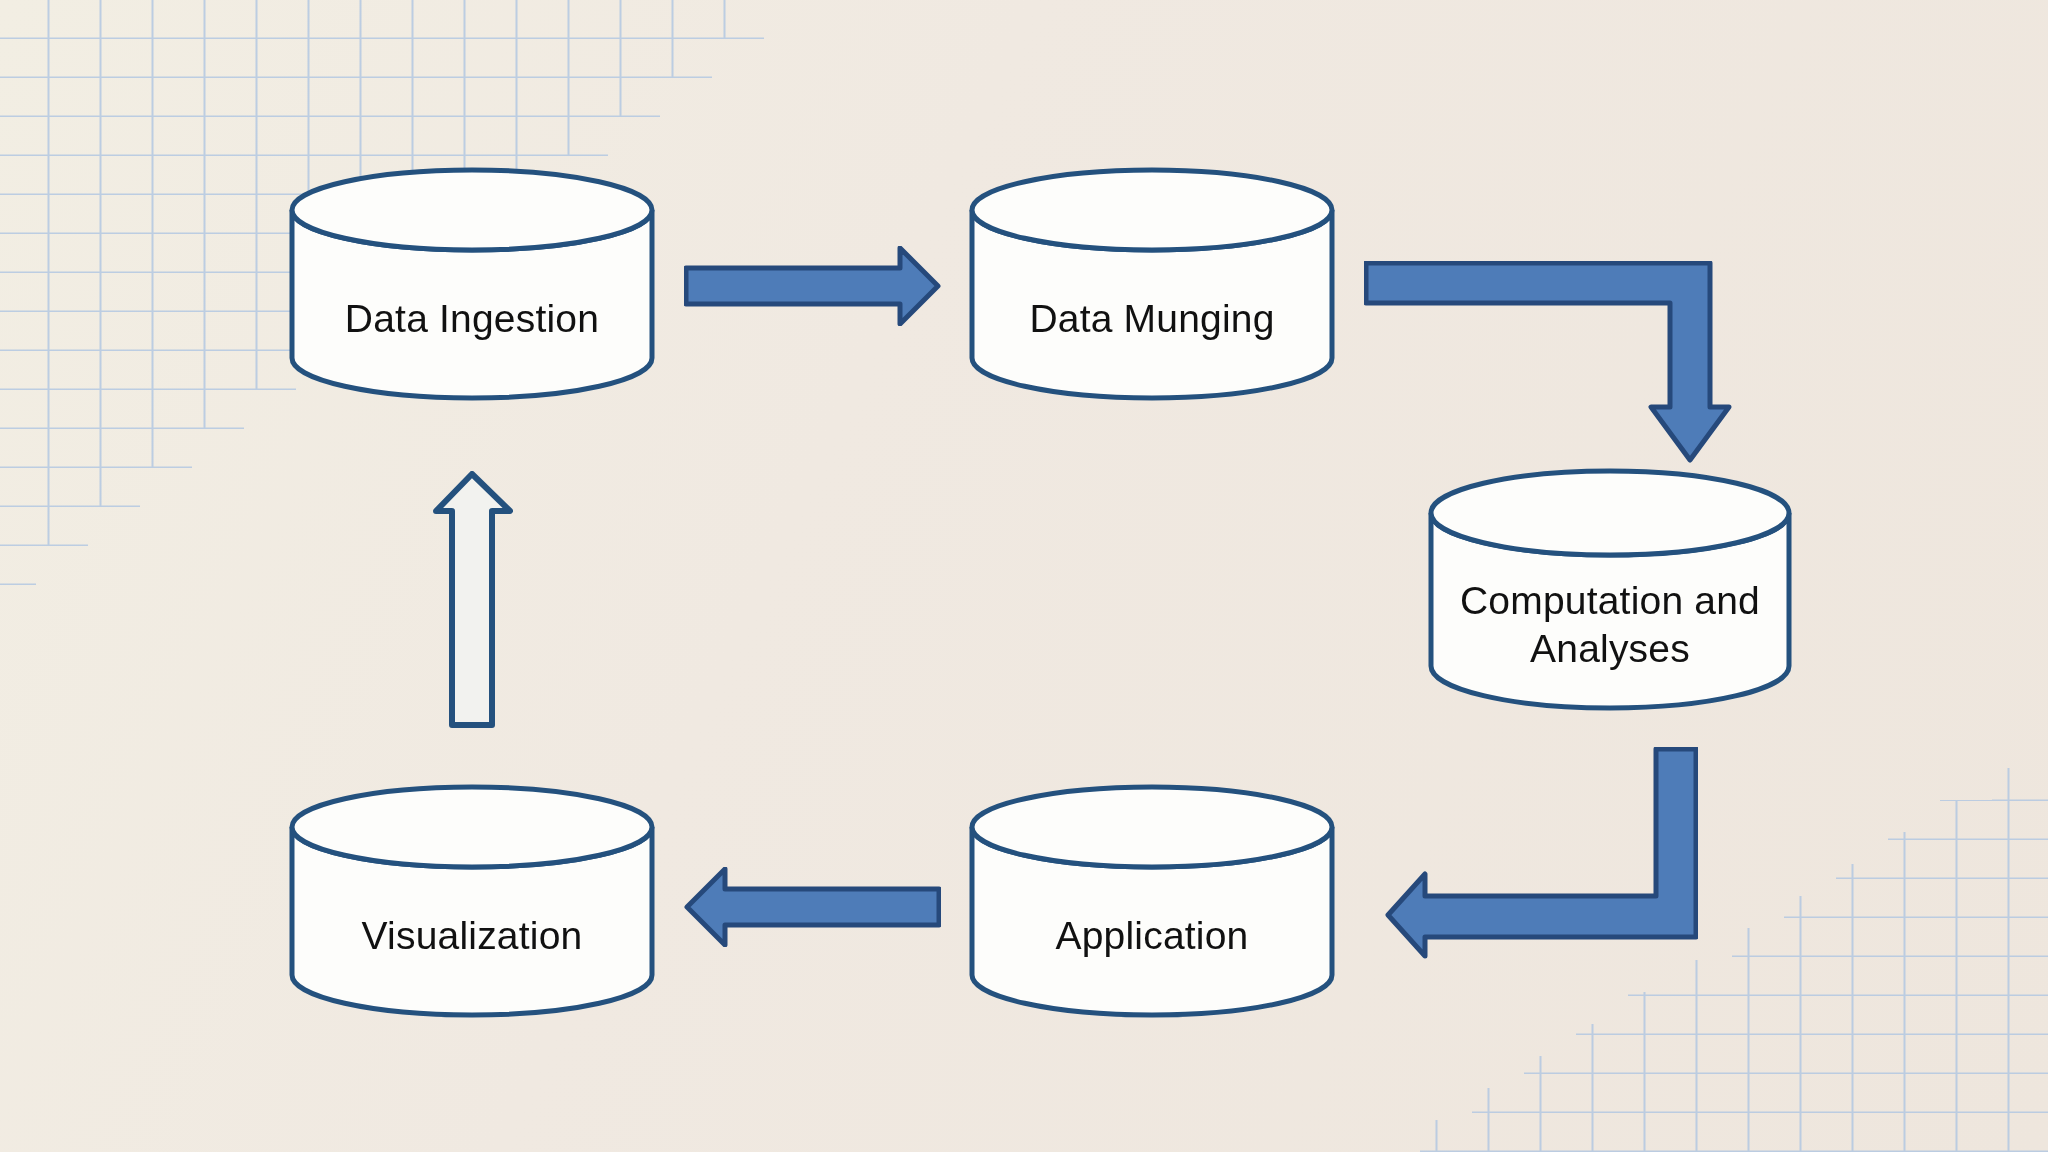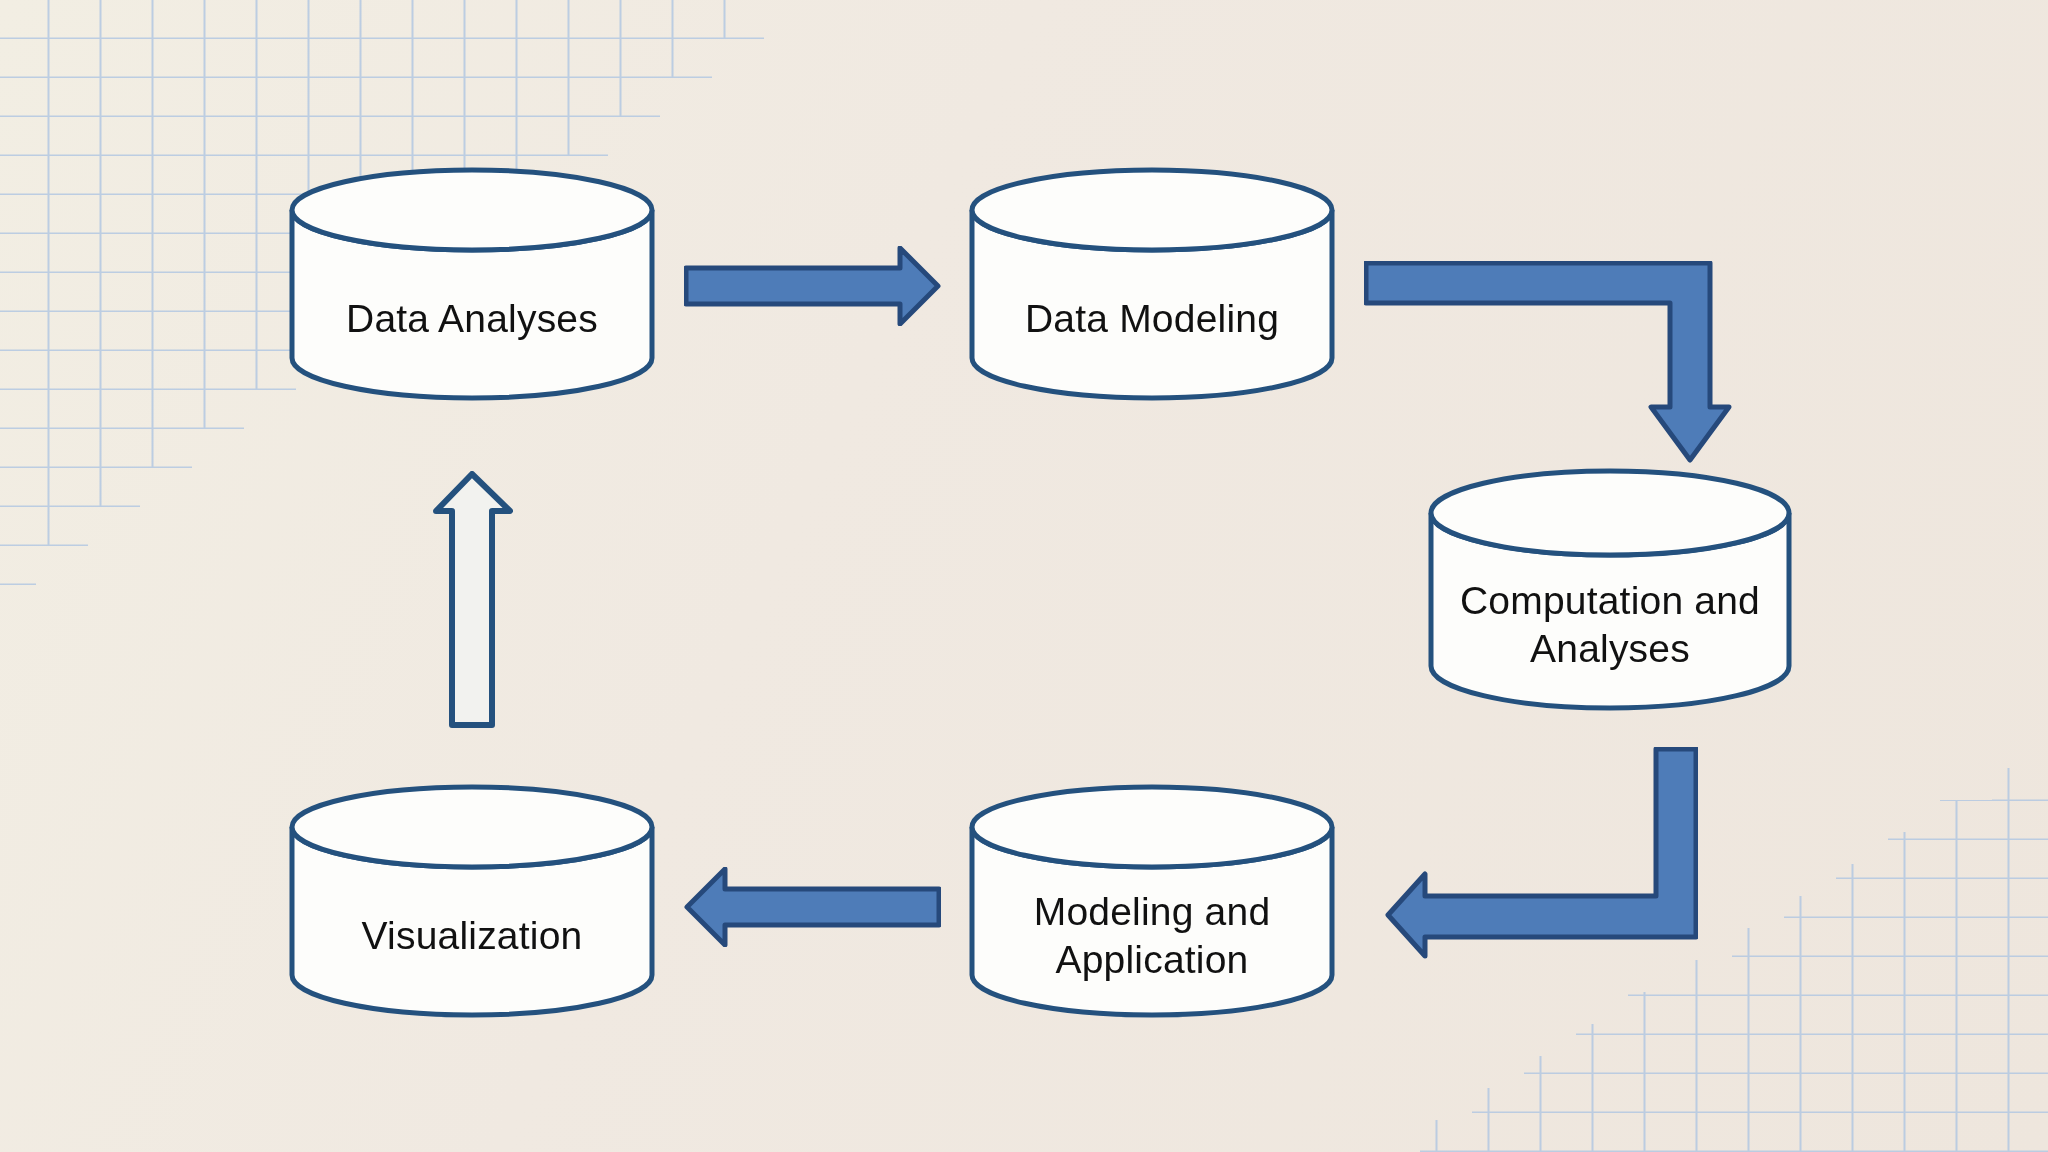--- a/index.html
+++ b/index.html
@@ -80,7 +80,7 @@
       <ellipse class="cyl-body" cx="183" cy="43" rx="180" ry="40"></ellipse>
     </svg>
     <div class="node-label">
-      <span>Data Analyses</span>
+      <span>Data Ingestion</span>
 
     </div>
   </div>

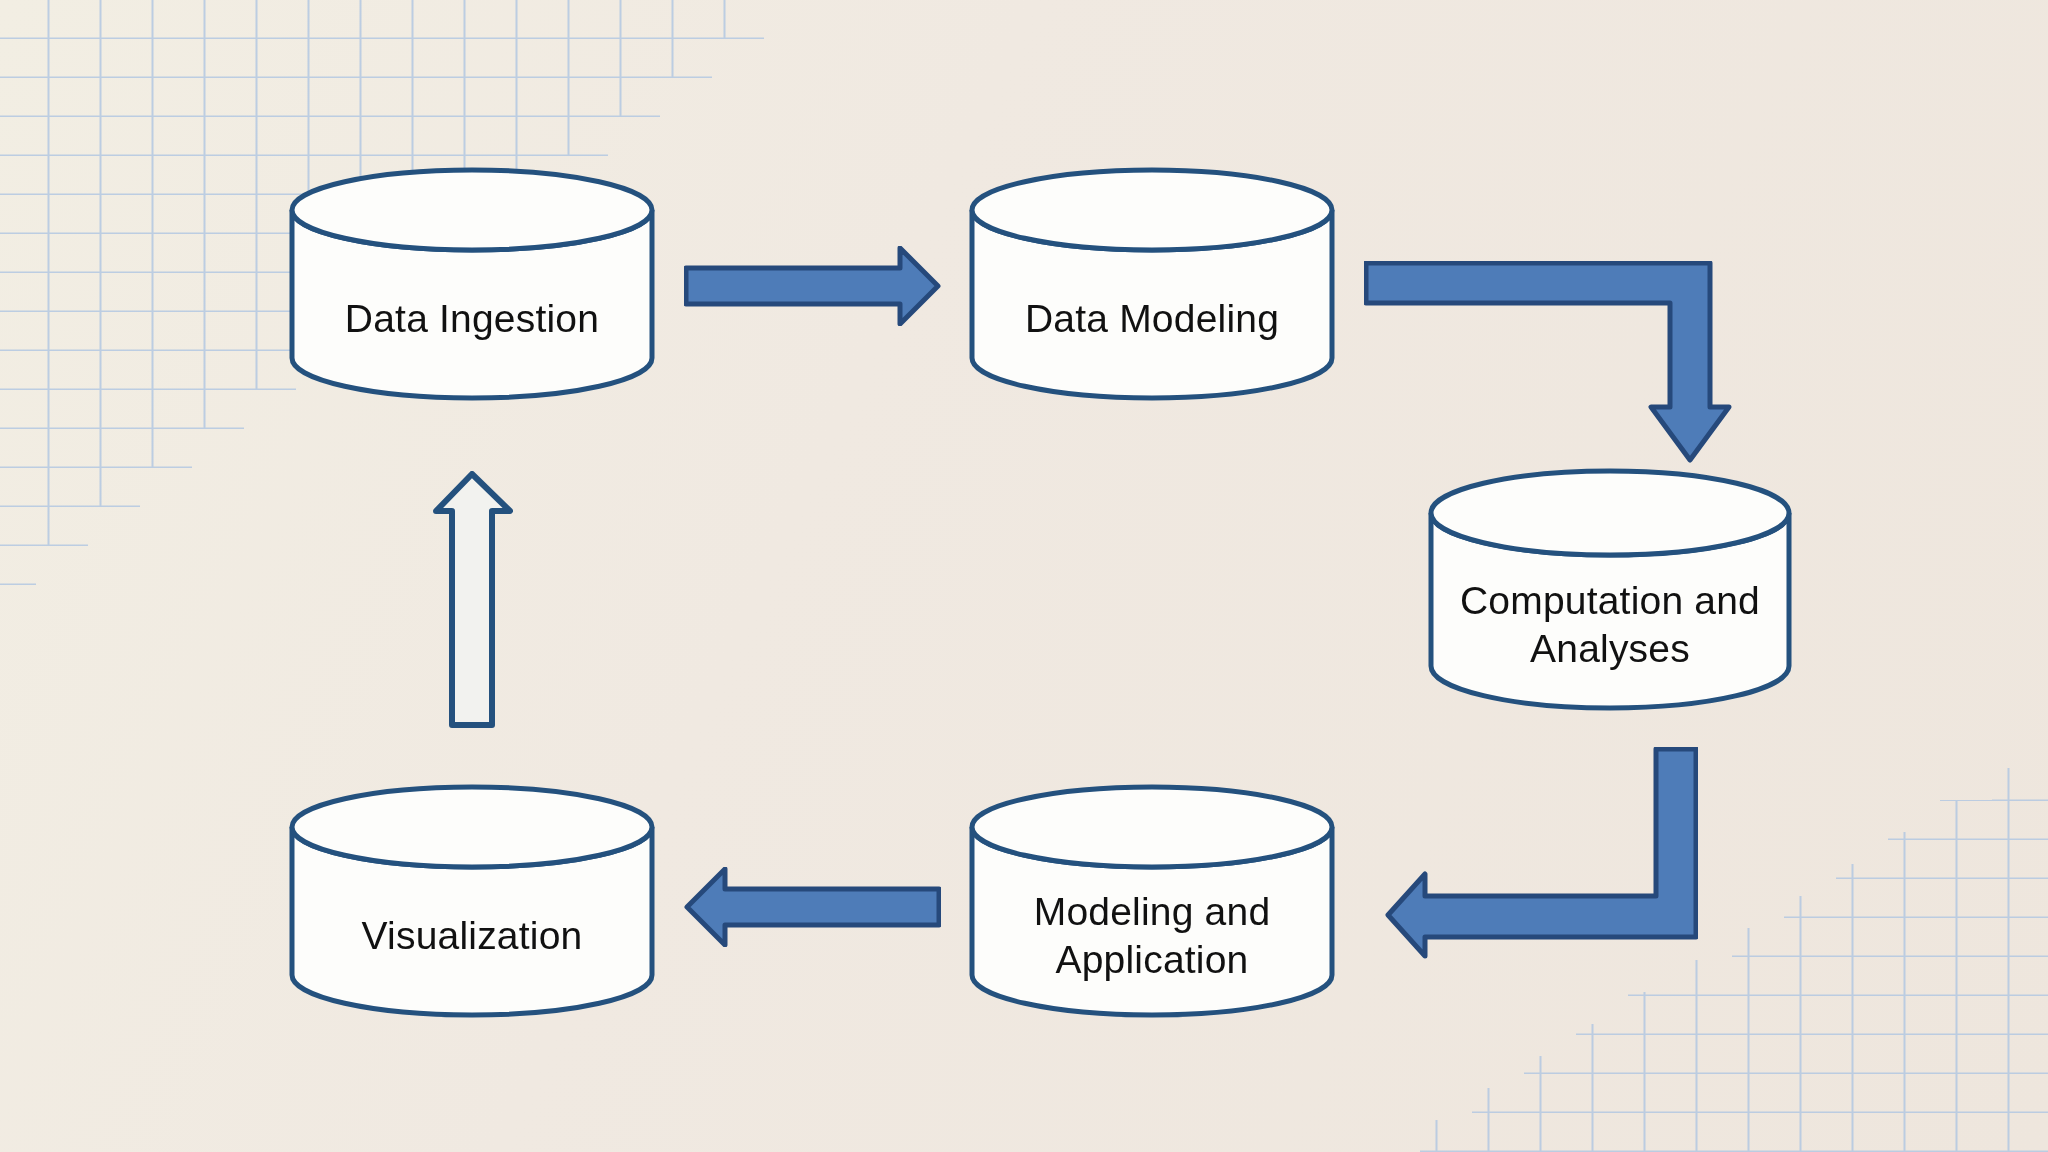--- a/index.html
+++ b/index.html
@@ -91,7 +91,7 @@
       <ellipse class="cyl-body" cx="183" cy="43" rx="180" ry="40"></ellipse>
     </svg>
     <div class="node-label">
-      <span>Data Modeling</span>
+      <span>Data Munging</span>
     </div>
   </div>
 

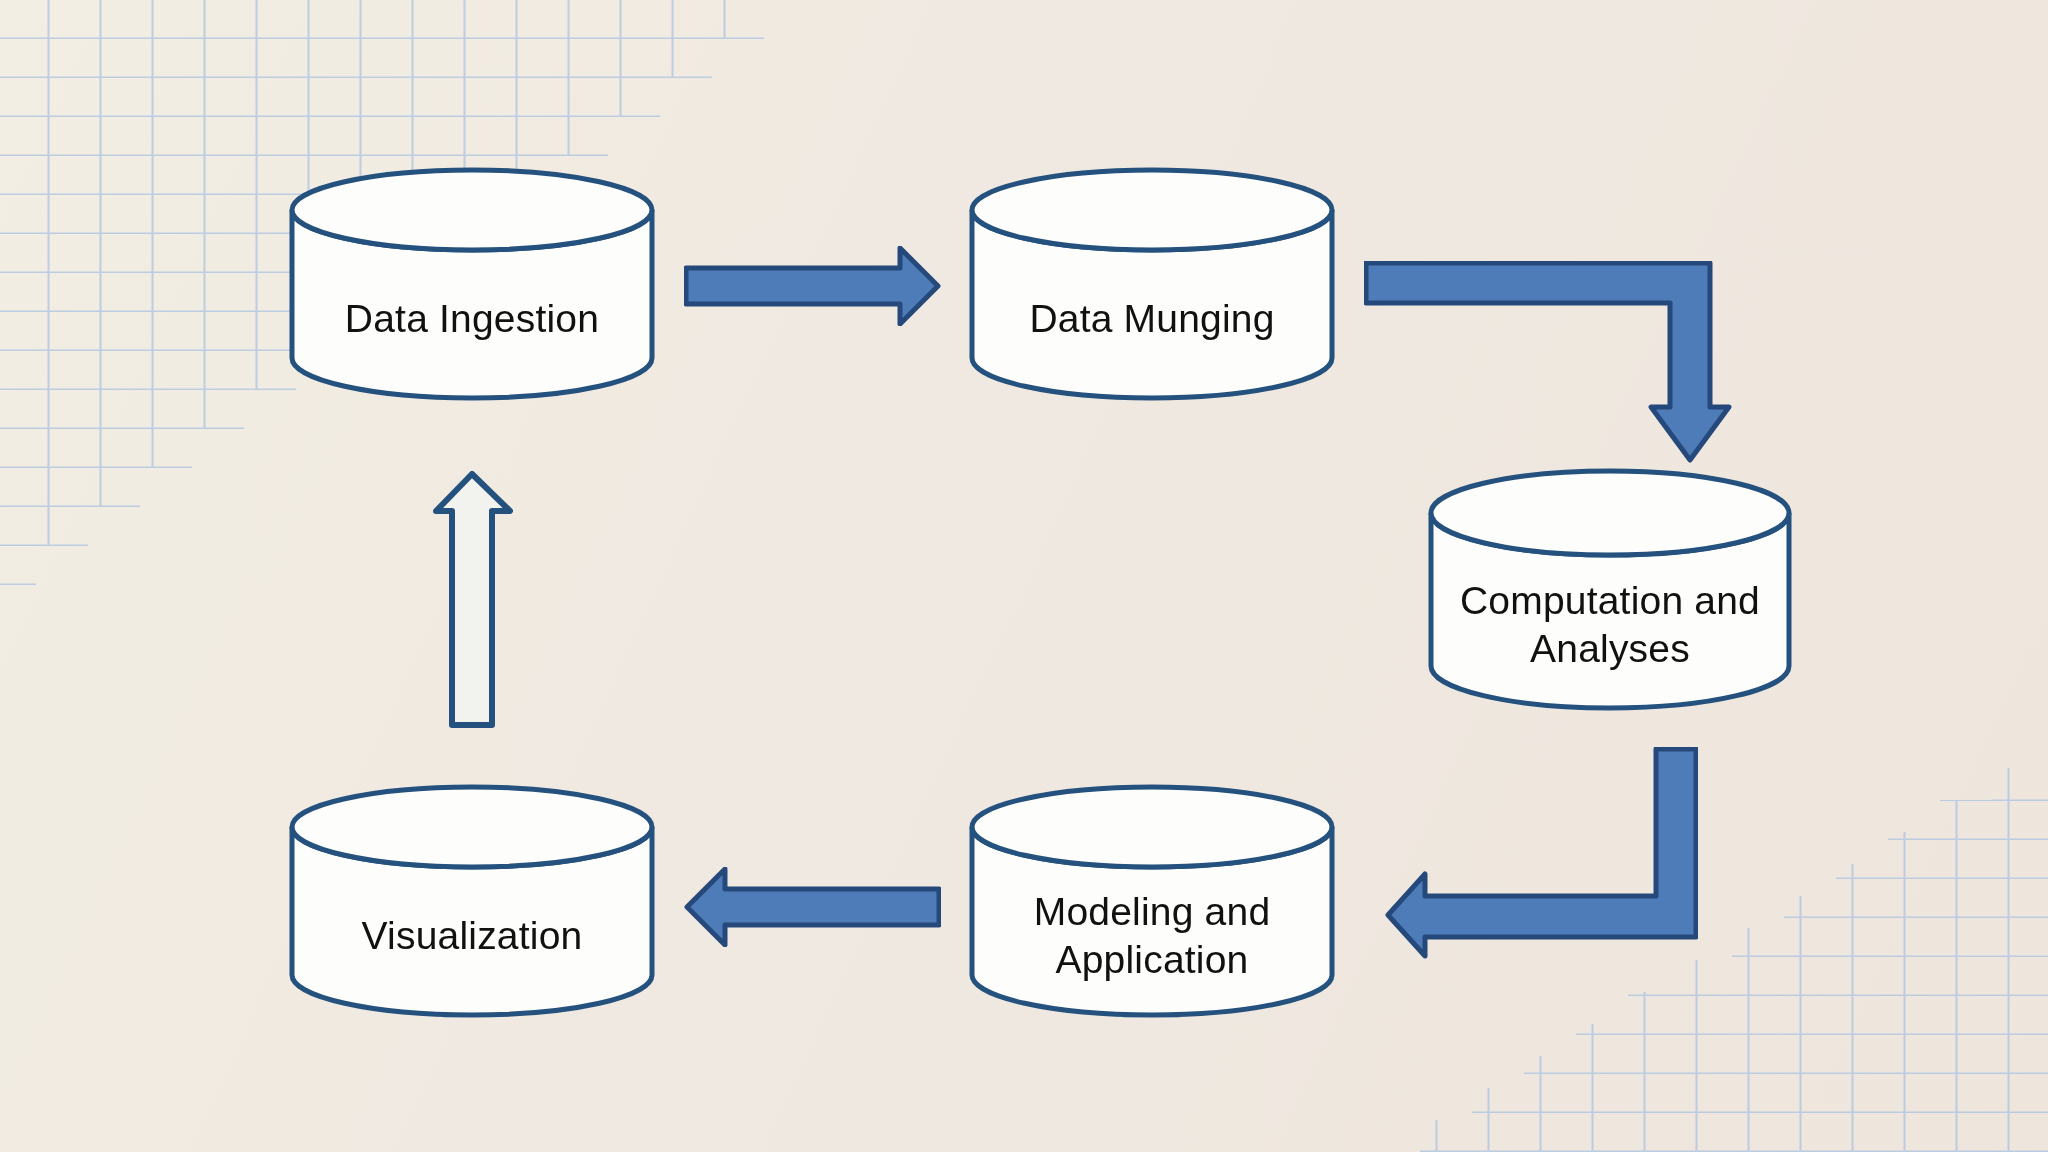--- a/index.html
+++ b/index.html
@@ -112,7 +112,6 @@
       <ellipse class="cyl-body" cx="183" cy="43" rx="180" ry="40"></ellipse>
     </svg>
     <div class="node-label">
-      <span>Modeling and</span>
       <span>Application</span>
     </div>
   </div>

